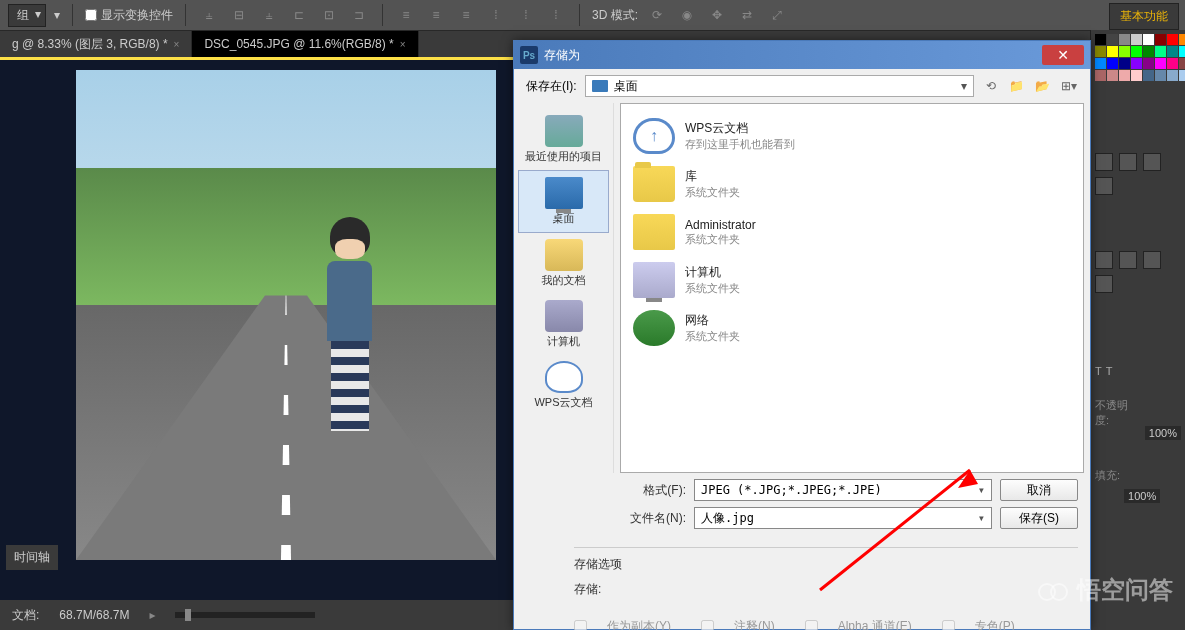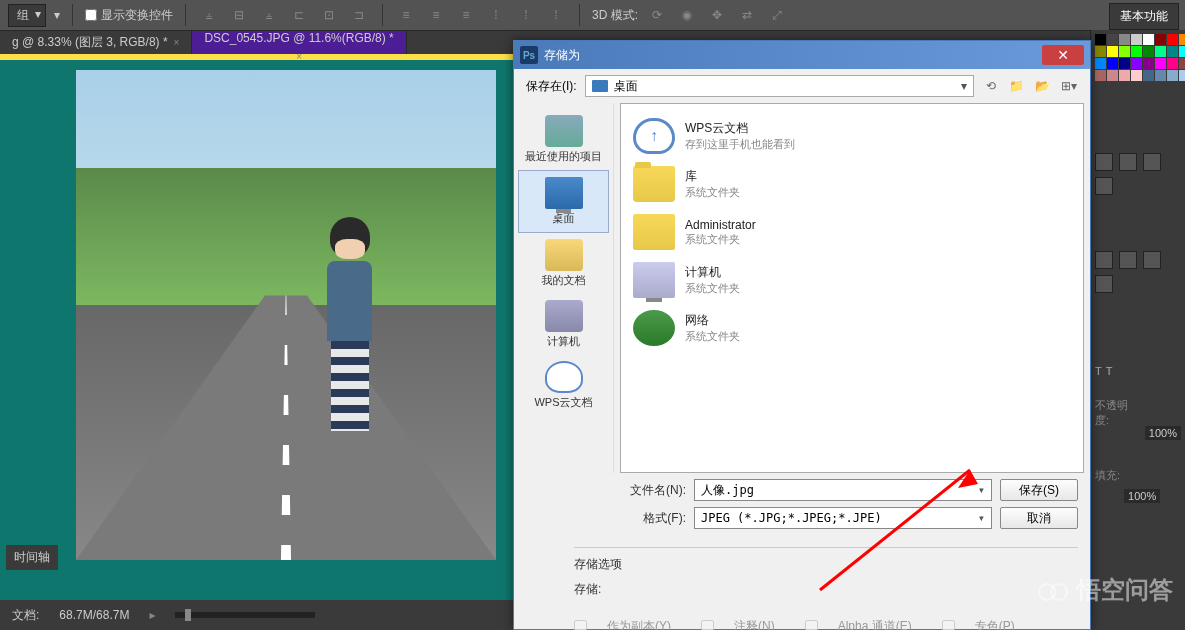--- a/index.html
+++ b/index.html
@@ -48,7 +48,7 @@
       right: 6px;
       top: 3px;
       background: #3a3a3a;
-      color: #ffffff;
+      color: #eab308;
       padding: 4px 10px;
       border: 1px solid #222;
       text-align: right;

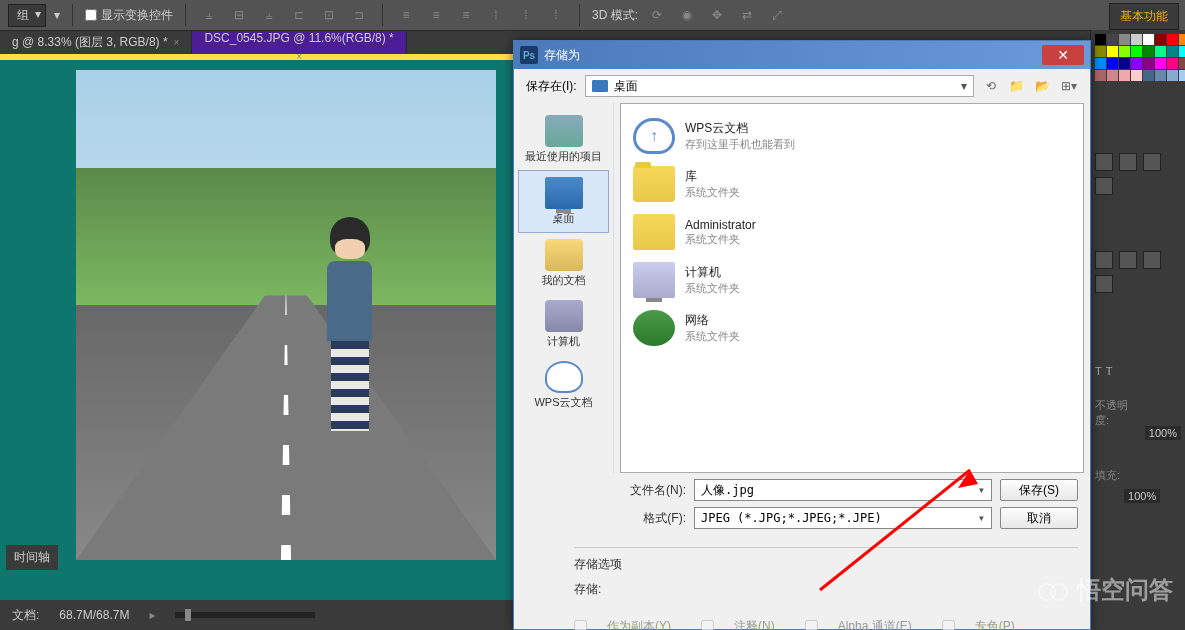--- a/index.html
+++ b/index.html
@@ -61,7 +61,7 @@
       display: flex;
       align-items: center;
       border-top: 1px solid #282828;
-      border-bottom: 6px solid #fde047;
+      border-bottom: 3px solid #fde047;
     }
     .tab {
       padding: 0 12px;

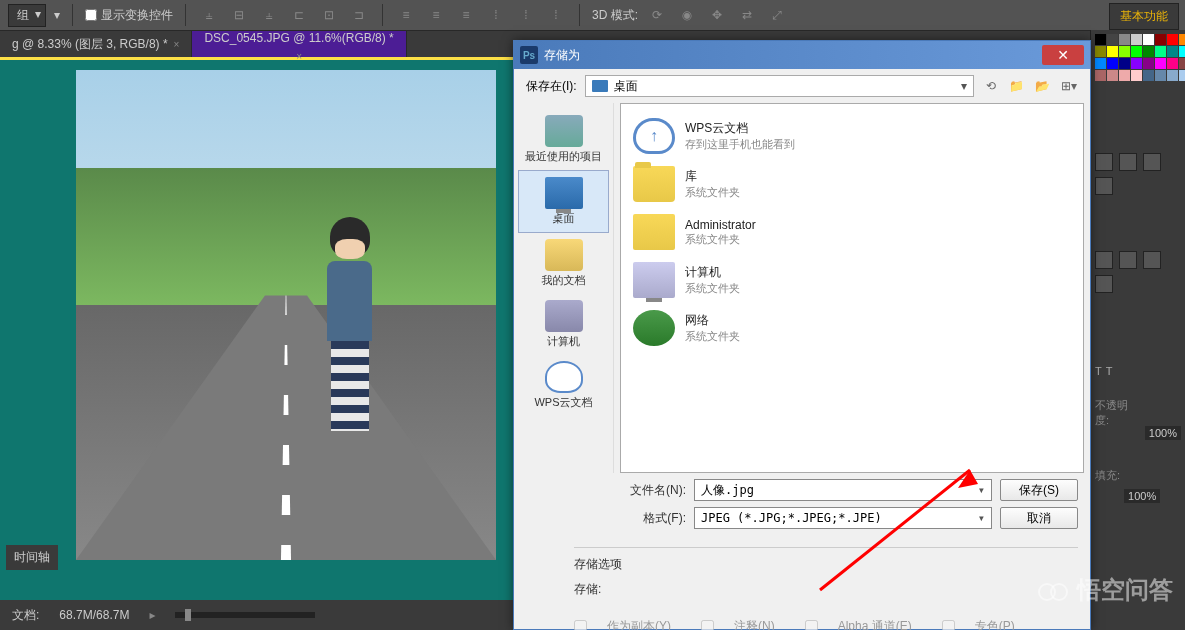--- a/index.html
+++ b/index.html
@@ -72,7 +72,7 @@
       color: #ccc;
       border-right: 1px solid #282828;
     }
-    .tab.active { background: #4c1d95; flex-direction: column; }
+    .tab.active { background: #000000; }
     .tab-close { color: #888; font-size: 10px; }
     
     

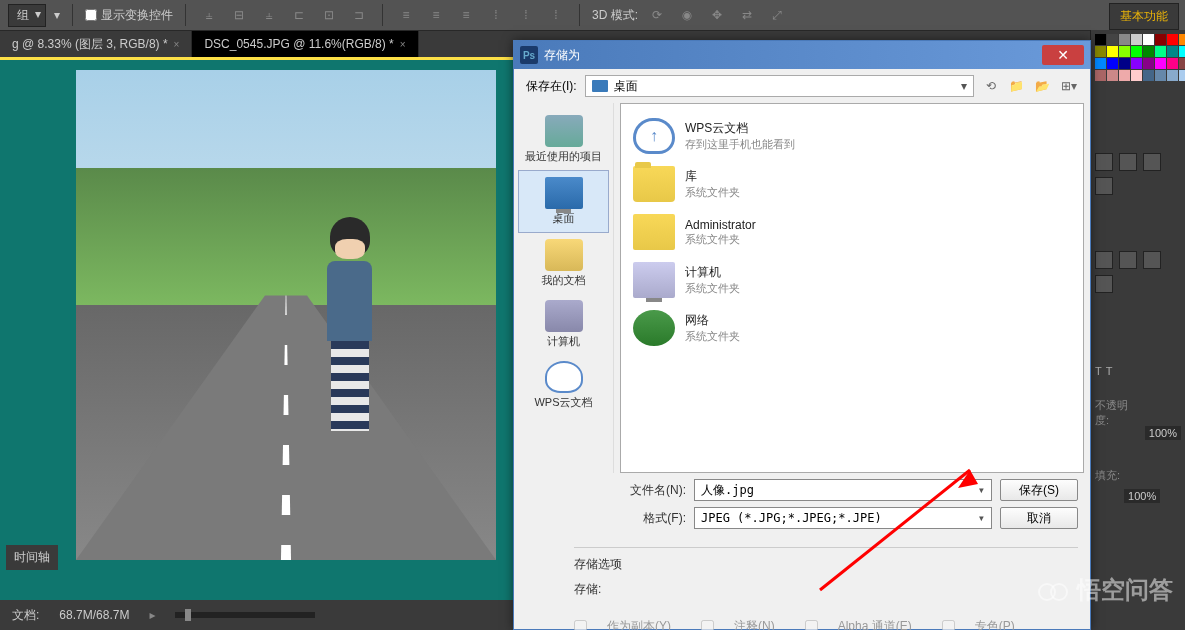--- a/index.html
+++ b/index.html
@@ -539,14 +539,14 @@
 
   <div class="dialog-inputs">
     <div class="input-row">
+      <span class="input-label">格式(F):</span>
+      <div class="combo-input">JPEG (*.JPG;*.JPEG;*.JPE)</div>
+      <div class="dlg-btn">取消</div>
+    </div>
+    <div class="input-row">
       <span class="input-label">文件名(N):</span>
       <div class="combo-input">人像.jpg</div>
       <div class="dlg-btn">保存(S)</div>
-    </div>
-    <div class="input-row">
-      <span class="input-label">格式(F):</span>
-      <div class="combo-input">JPEG (*.JPG;*.JPEG;*.JPE)</div>
-      <div class="dlg-btn">取消</div>
     </div>
   </div>
 

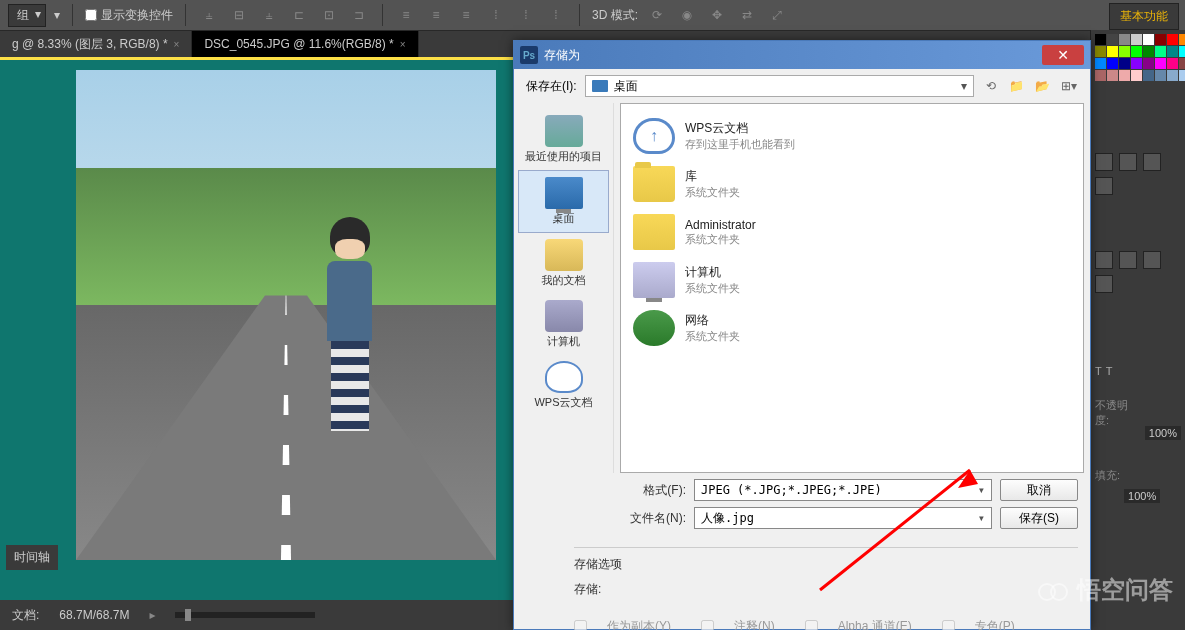--- a/index.html
+++ b/index.html
@@ -82,7 +82,7 @@
       top: 60px;
       width: 515px;
       height: 540px;
-      background: #0f766e;
+      background: #0f172a;
     }
     .canvas-image {
       margin: 10px 10px 10px 76px;

